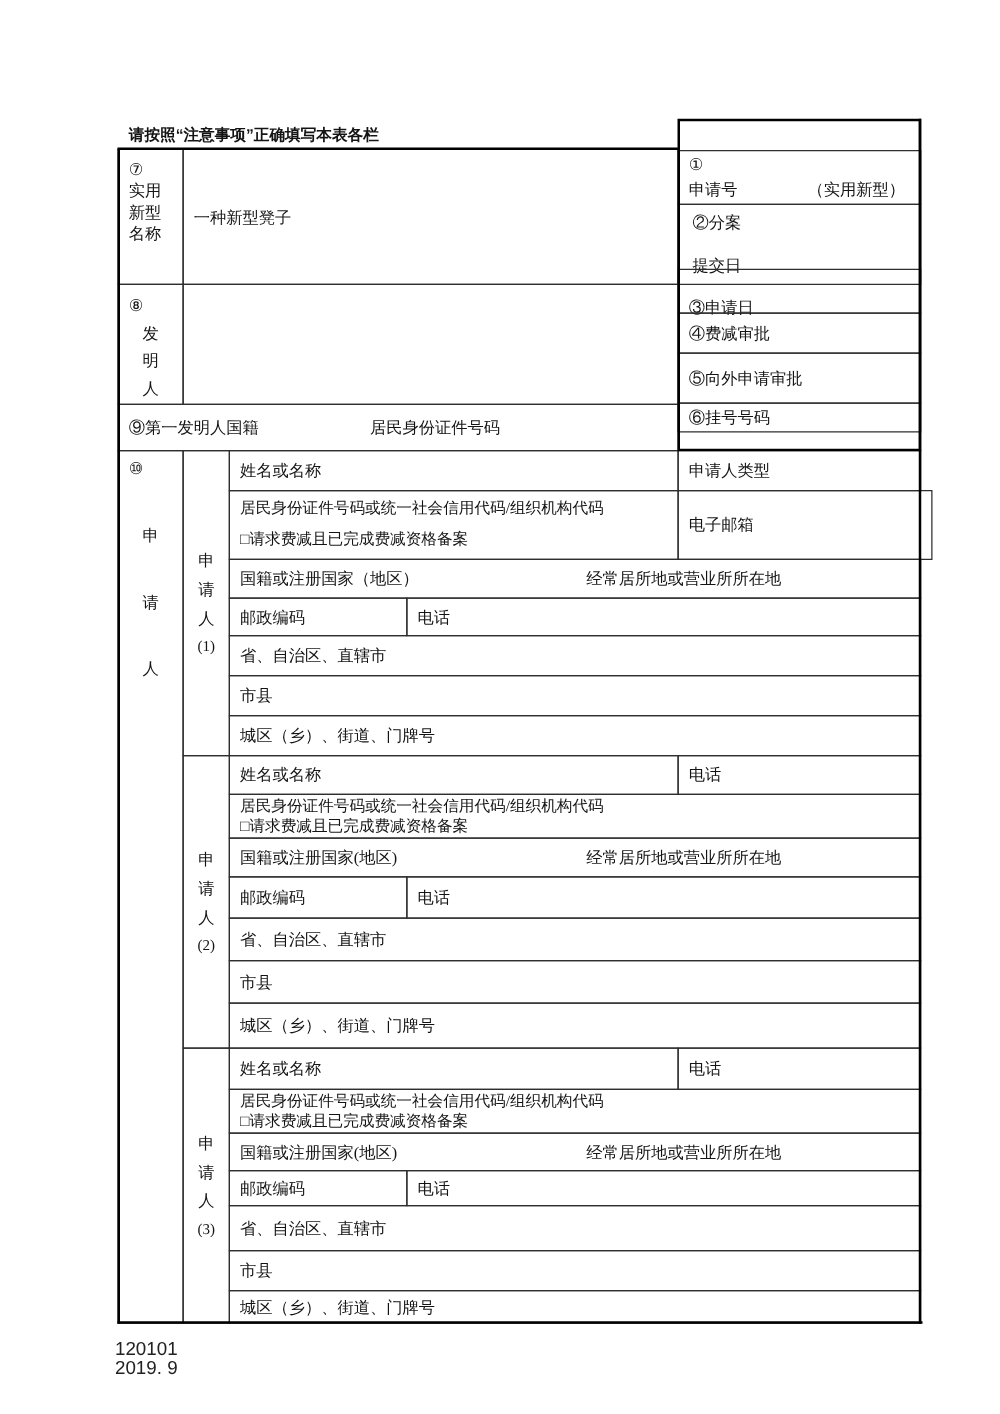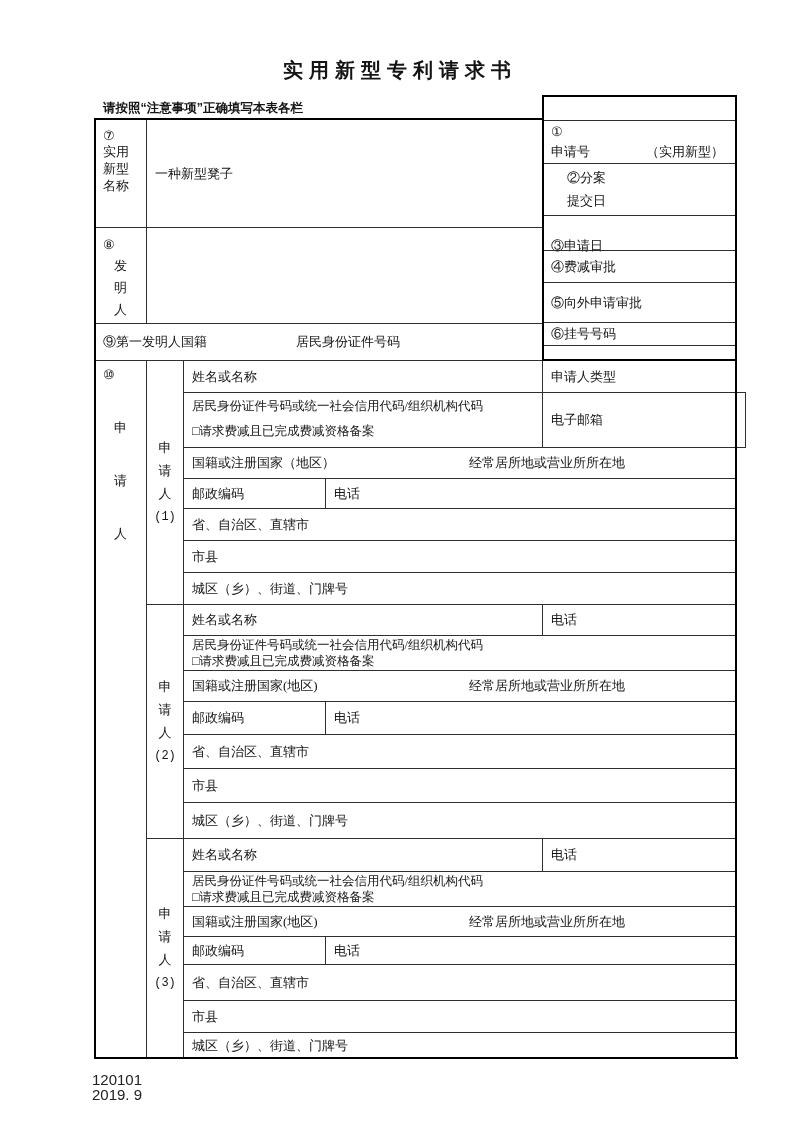--- a/index.html
+++ b/index.html
@@ -31,7 +31,6 @@
 
 <div id="page">
 
-  <div class="title">实用新型专利请求书</div>
   <div class="note">请按照“注意事项”正确填写本表各栏</div>
 
   <div class="cell coltop" style="left:94px;top:119px;width:53px;height:109px;padding-top:7px;line-height:17px;">

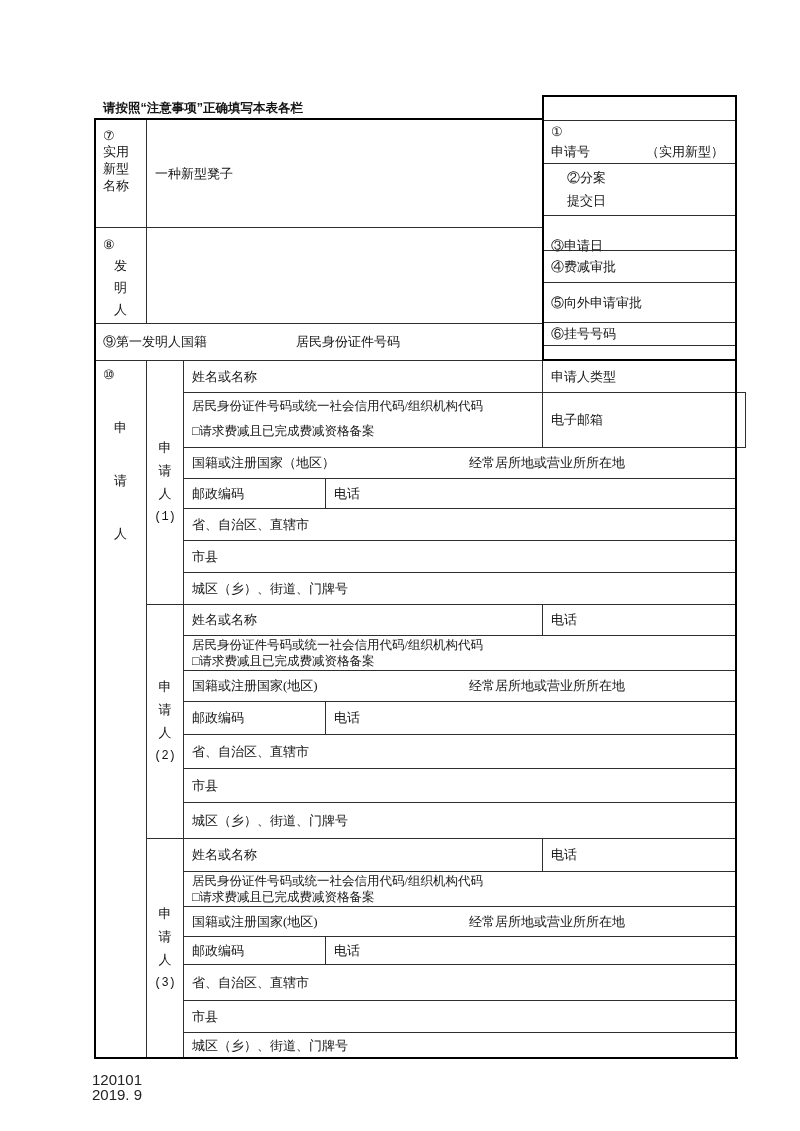--- a/index.html
+++ b/index.html
@@ -17,7 +17,7 @@
          font-size:20px;letter-spacing:6px;}
   .note{position:absolute;left:103px;top:100px;font-family:"Liberation Sans","DejaVu Sans",sans-serif;
         font-weight:bold;font-size:12.5px;}
-  .vchar{display:block;text-align:center;font-family:Liberation Mono, monospace;}
+  .vchar{display:block;text-align:center;}
   .rel{position:relative;width:100%;height:100%;display:flex;align-items:center;}
   .abs2{position:absolute;left:277px;top:50%;transform:translateY(-50%);white-space:nowrap;}
   .abs9{position:absolute;left:193px;top:50%;transform:translateY(-50%);white-space:nowrap;}

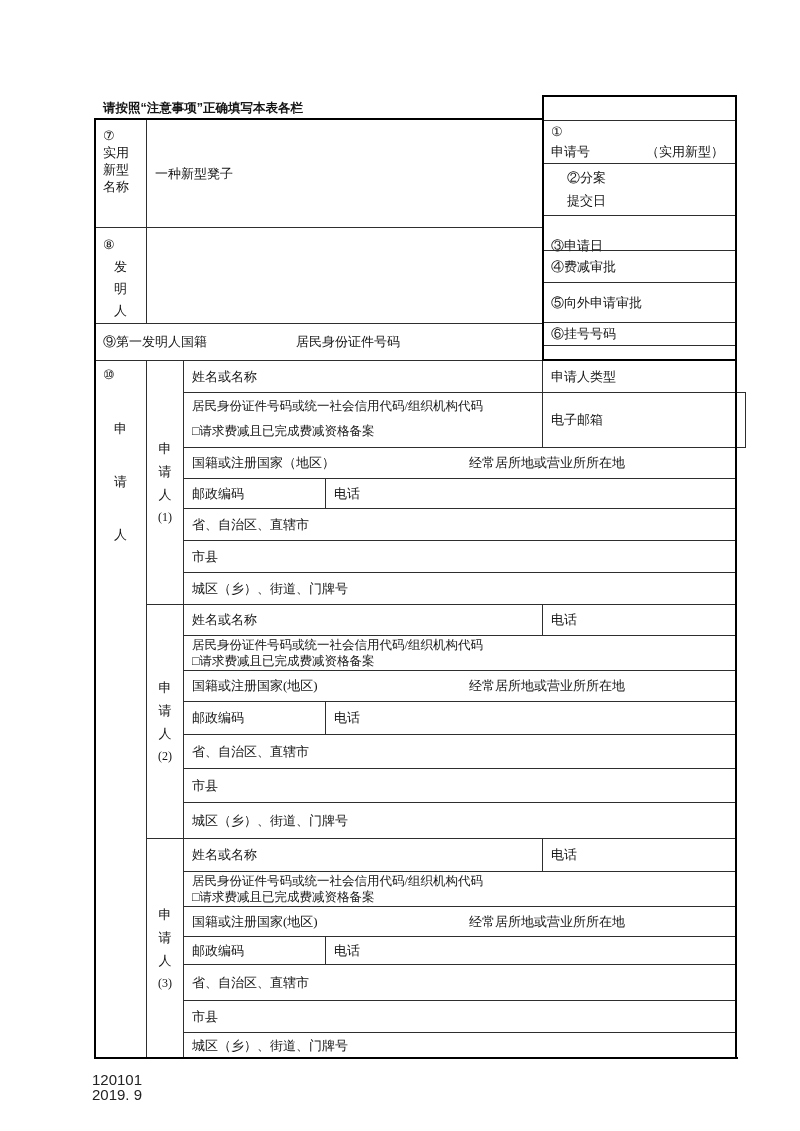--- a/index.html
+++ b/index.html
@@ -65,7 +65,7 @@
       <span>（实用新型）</span>
     </div>
   </div>
-  <div class="cell col" style="left:542px;top:163px;width:195px;height:53px;padding:6px 24px;">
+  <div class="cell col" style="left:542px;top:163px;width:195px;height:65px;padding:6px 11px;">
     <span>②分案</span>
     <span>提交日</span>
   </div>

